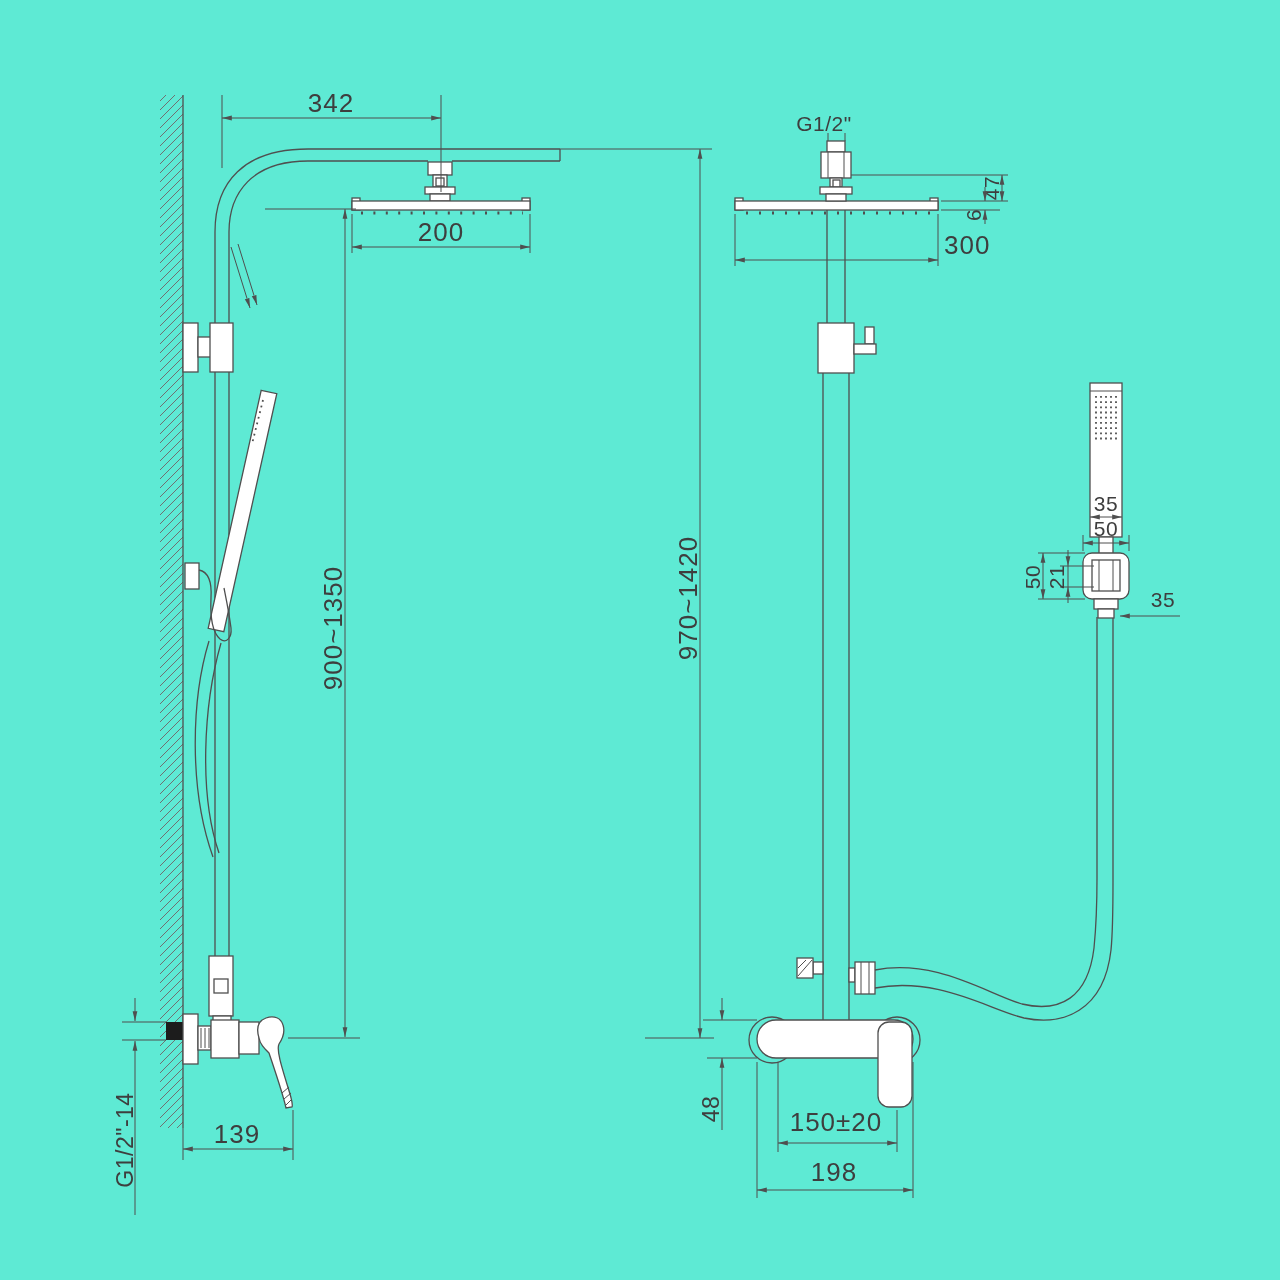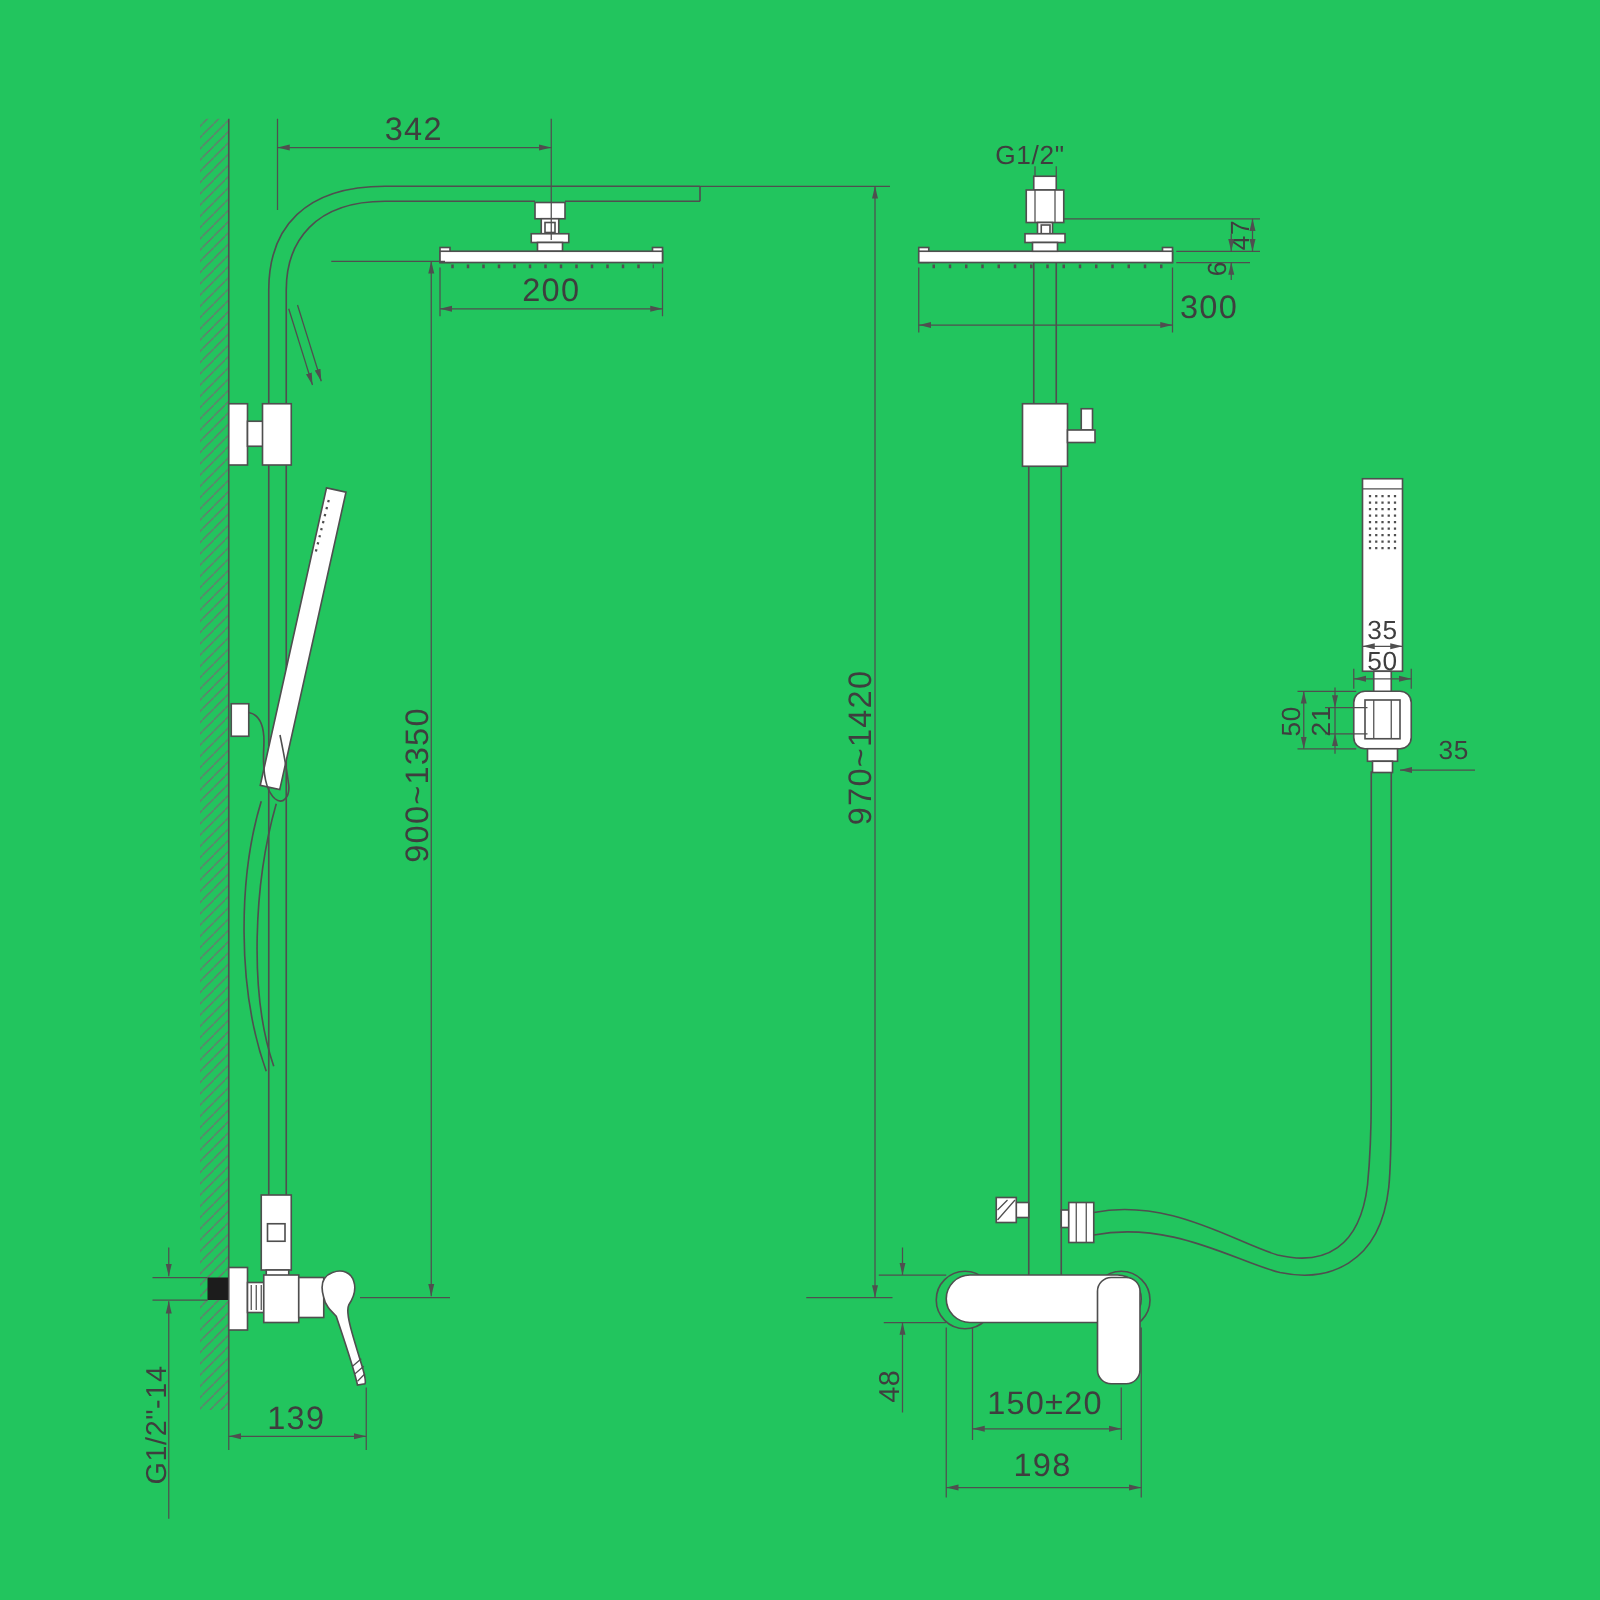--- a/index.html
+++ b/index.html
@@ -3,7 +3,7 @@
 <meta charset="utf-8">
 <style>
   html,body{margin:0;padding:0;background:#ffffff;}
-  .canvas{width:1280px;height:1280px;background:#22c55e;position:relative;overflow:hidden;}
+  .canvas{width:1280px;height:1280px;background:#5eead4;position:relative;overflow:hidden;}
   svg{display:block;}
   text{font-family:"Liberation Sans","DejaVu Sans",sans-serif;fill:#3e3e3e;}
   .d-lg{font-size:26px;letter-spacing:1px;}

